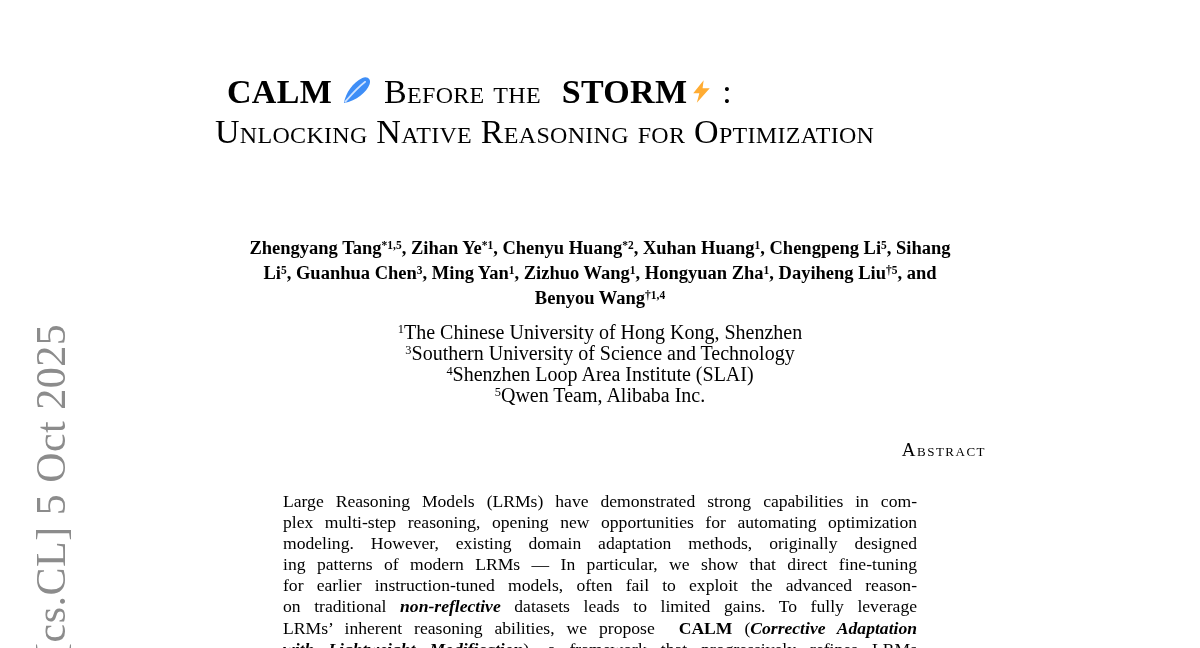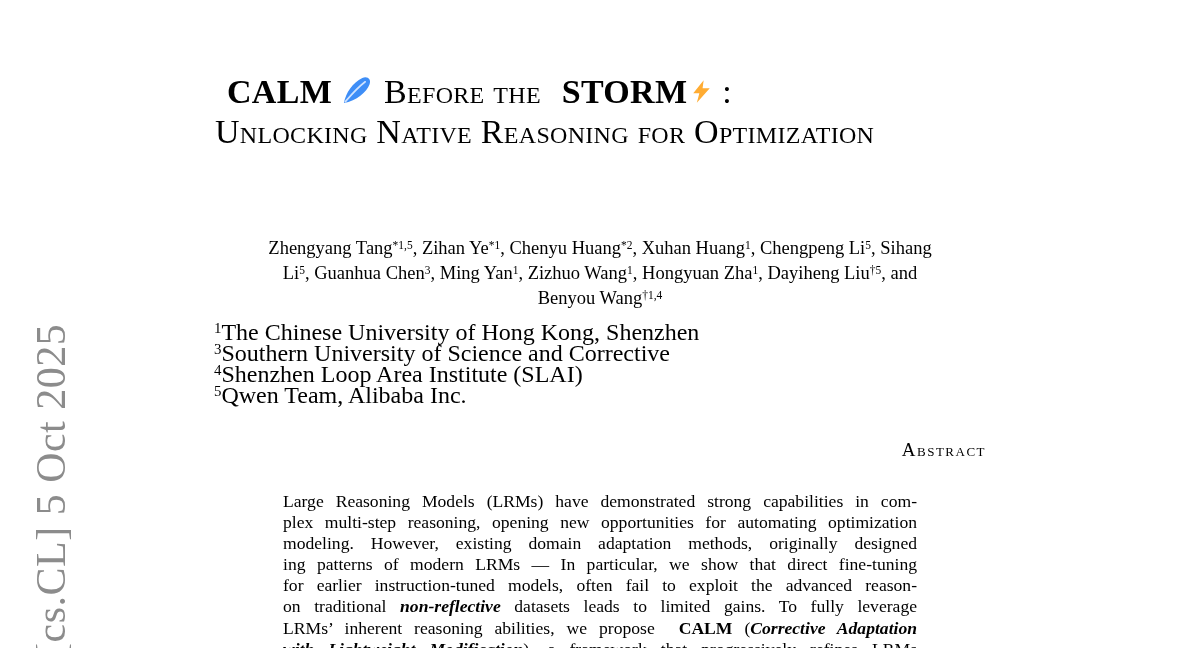--- a/index.html
+++ b/index.html
@@ -31,7 +31,7 @@
   
   .authors {
     position:absolute; left:214px; top:236px; width:772px;
-    font-size:18.5px; line-height:25px; font-weight:normal; text-align:center;
+    font-size:18.5px; line-height:25px; font-weight:bold; text-align:center;
   }
 
   

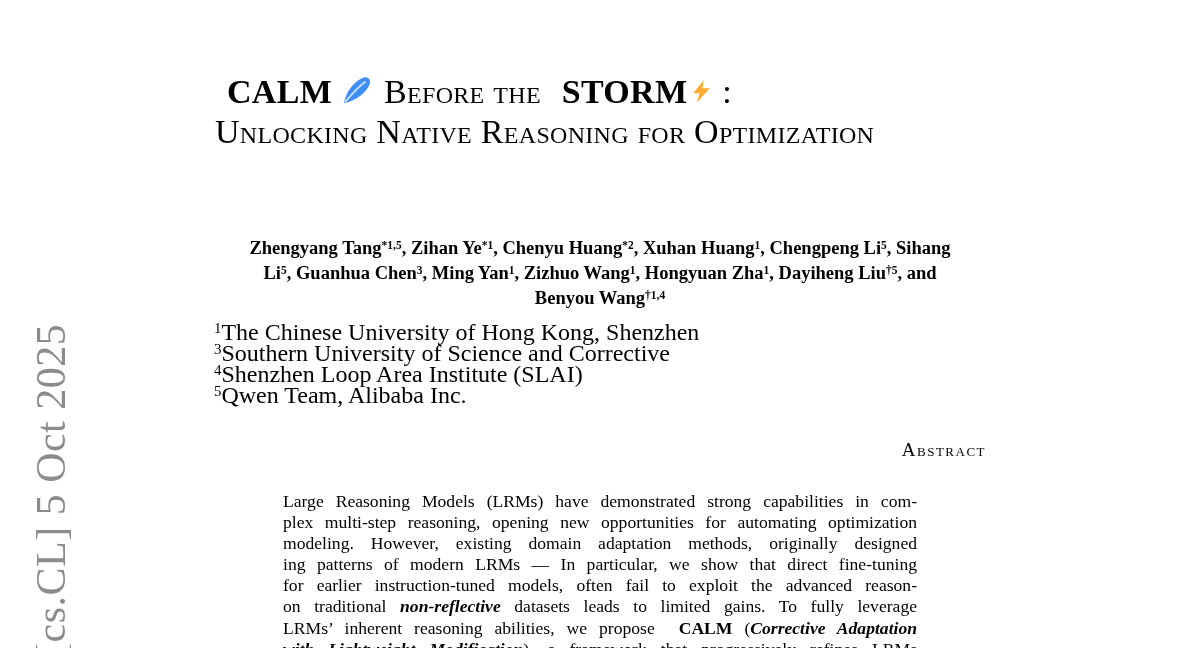--- a/index.html
+++ b/index.html
@@ -37,7 +37,7 @@
   
   .affils {
     position:absolute; left:214px; top:322px; width:772px;
-    font-size:24px; line-height:21px; text-align:left;
+    font-size:20px; line-height:21px; text-align:center;
   }
 
   .sup { font-size:0.62em; position:relative; top:-0.45em; line-height:0; }

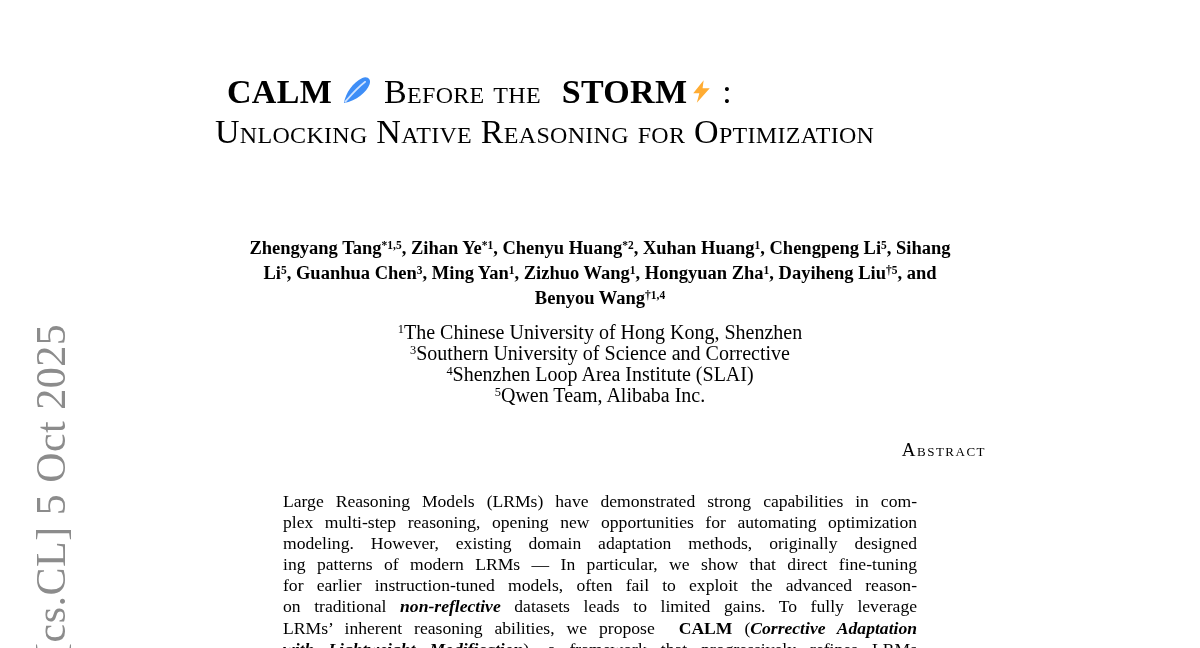--- a/index.html
+++ b/index.html
@@ -84,7 +84,7 @@
 
   <div class="affils">
       <div><span class="sup">1</span><span>The Chinese University of Hong Kong, Shenzhen</span></div>
-      <div><span class="sup">3</span><span>Southern University of Science and Corrective</span></div>
+      <div><span class="sup">3</span><span>Southern University of Science and Technology</span></div>
       <div><span class="sup">4</span><span>Shenzhen Loop Area Institute (SLAI)</span></div>
       <div><span class="sup">5</span><span>Qwen Team, Alibaba Inc.</span></div>
     </div>

